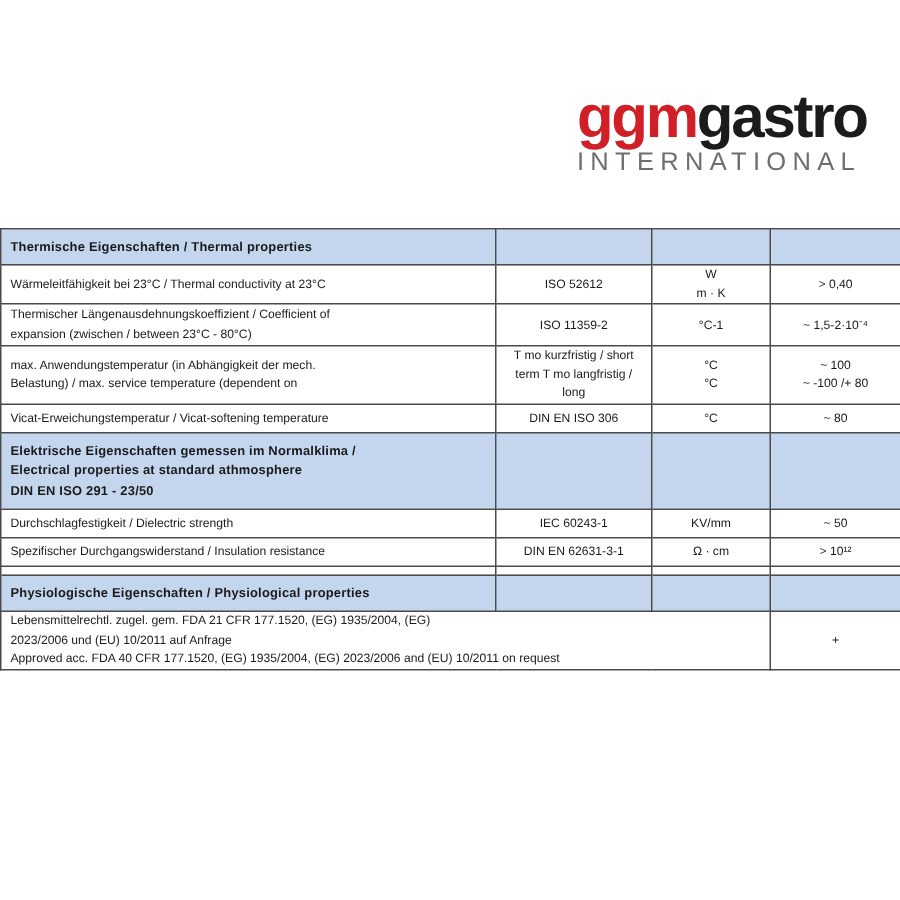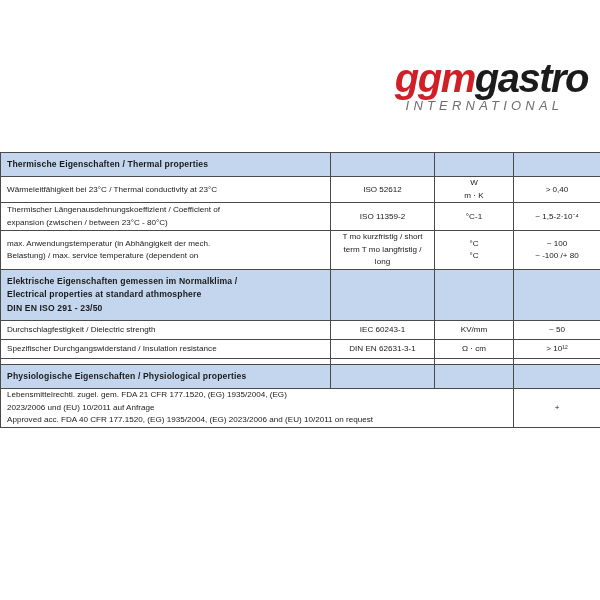--- a/index.html
+++ b/index.html
@@ -21,10 +21,9 @@
     position: absolute;
     right: 12px;
     top: 58px;
-    text-align: center;
+    text-align: left;
     line-height: 1;
     user-select: none;
-    font-style: italic;
   }
   .logo-word {
     font-size: 40px;

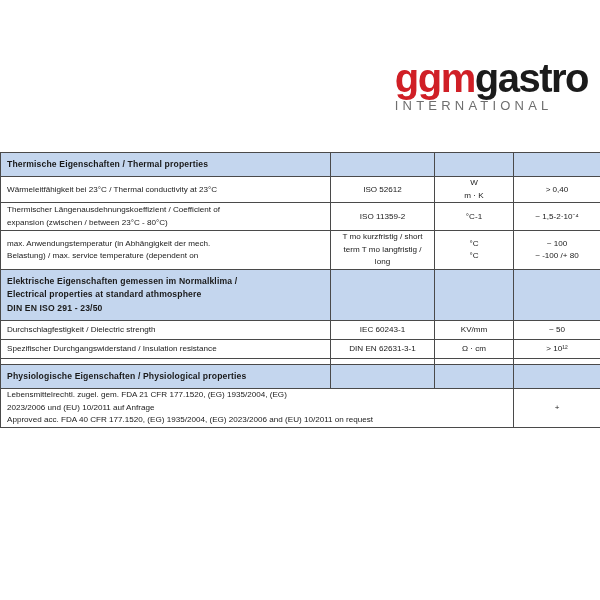--- a/index.html
+++ b/index.html
@@ -35,7 +35,7 @@
   .logo-ggm { color: #d01f26; }
   .logo-gastro { color: #1b1b1b; }
   .logo-sub {
-    font-size: 13px;
+    font-size: 17px;
     letter-spacing: 4.2px;
     color: #6e6e6e;
     margin-top: 1px;

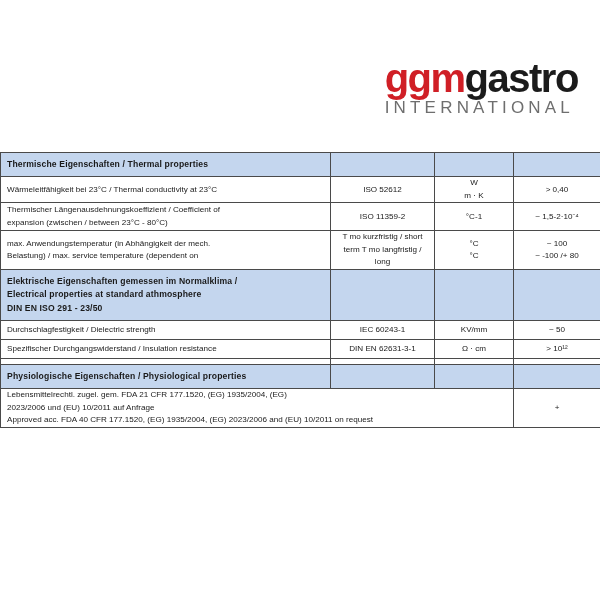--- a/index.html
+++ b/index.html
@@ -168,6 +168,12 @@
           </td>
       </tr>
 
+      <tr class="single">
+        <td>Vicat-Erweichungstemperatur / Vicat-softening temperature</td>
+        <td class="num">DIN EN ISO 306</td>
+        <td class="num">°C</td>
+        <td class="num">~ 80</td>
+      </tr>
 
 
       <tr class="section">

